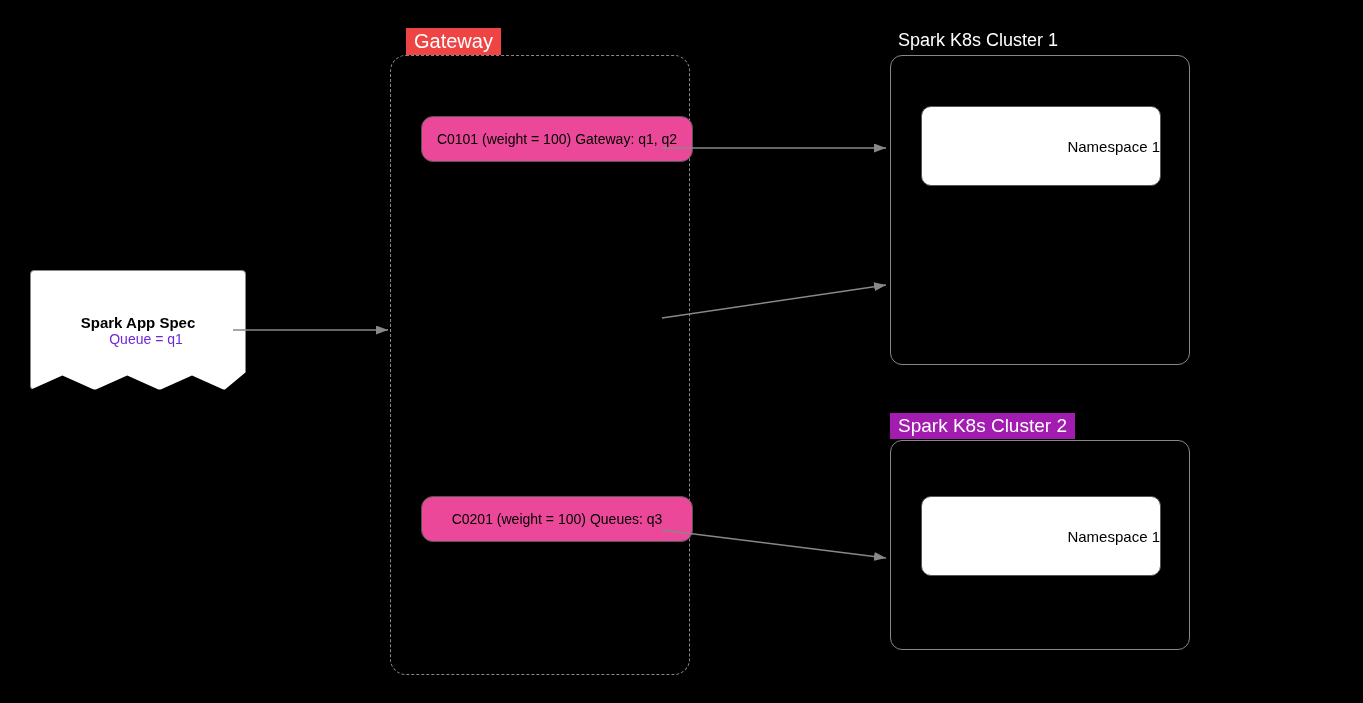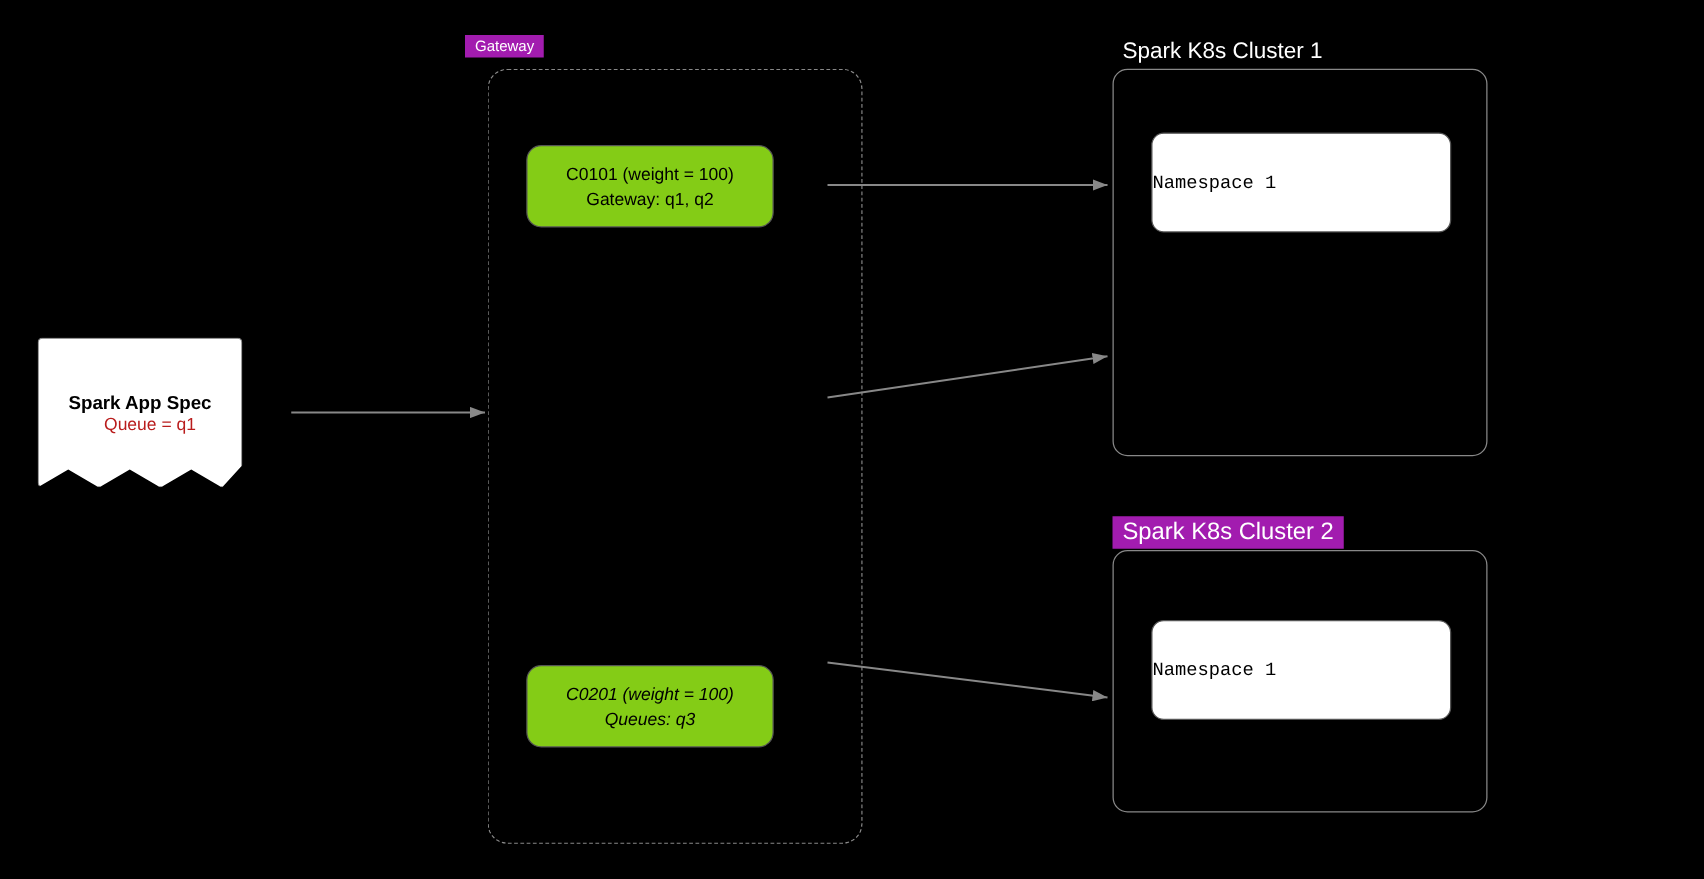--- a/index.html
+++ b/index.html
@@ -68,11 +68,11 @@
 
     .gateway-label {
       position: absolute;
-      left: 372px;
+      left: 406px;
       top: 28px;
-      font-size: 12px;
+      font-size: 20px;
       color: #fff;
-      background: #a21caf;
+      background: #ef4444;
       padding: 2px 8px;
     }
 

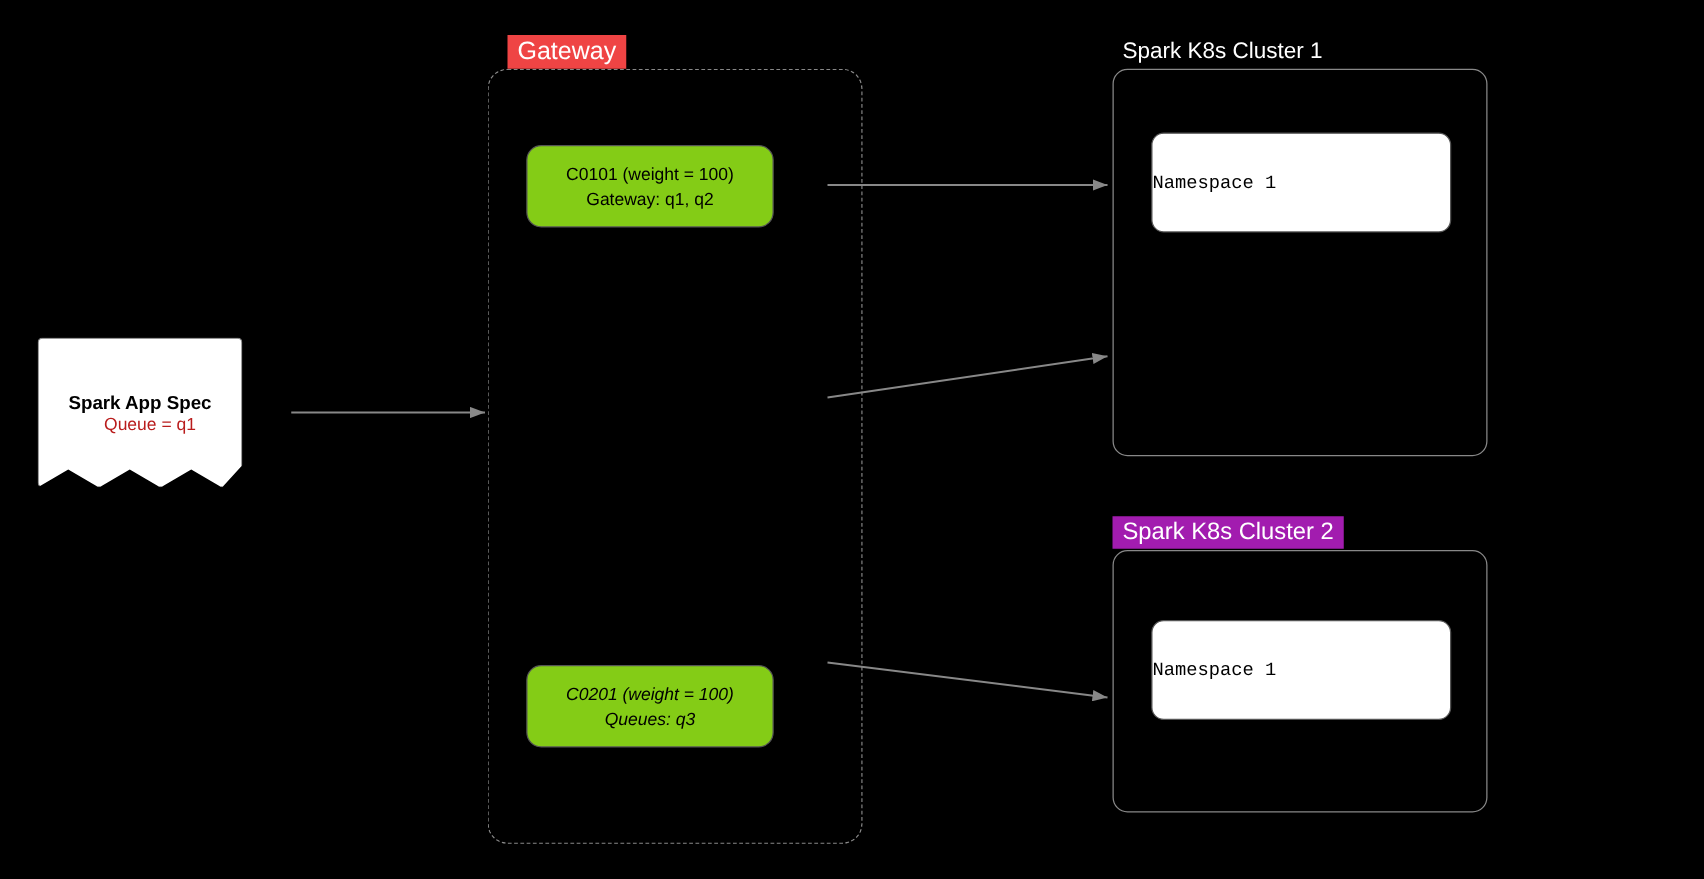--- a/index.html
+++ b/index.html
@@ -80,12 +80,12 @@
     .cluster-box {
       position: absolute;
       left: 30px;
-      width: 198px;
-      background: #84cc16;
+      width: 272px;
+      background: #ec4899;
       border: 1.5px solid #555;
       border-radius: 12px;
       display: flex;
-      flex-direction: column;
+      flex-direction: row;
       align-items: center;
       justify-content: center;
       padding: 14px;

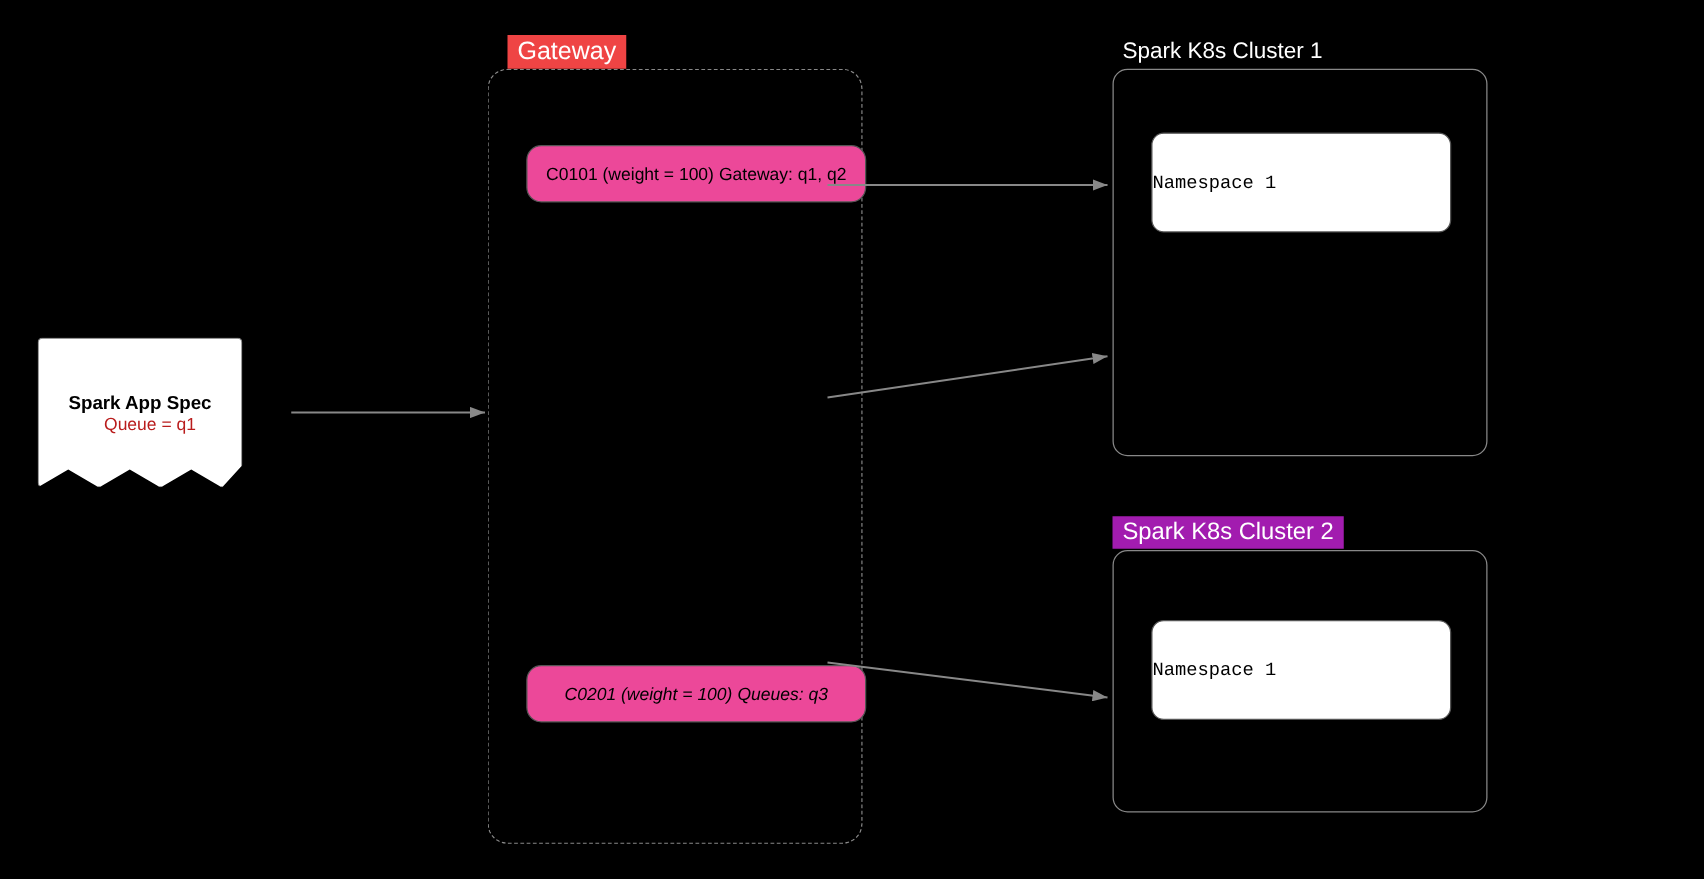--- a/index.html
+++ b/index.html
@@ -162,10 +162,9 @@
       border-radius: 10px;
       display: flex;
       align-items: center;
-      justify-content: flex-start;
+      justify-content: flex-end;
       font-size: 15px;
       color: #000;
-      font-family: Liberation Mono, monospace;
     }
 
     .namespace-1-k8s1 { top: 50px; }

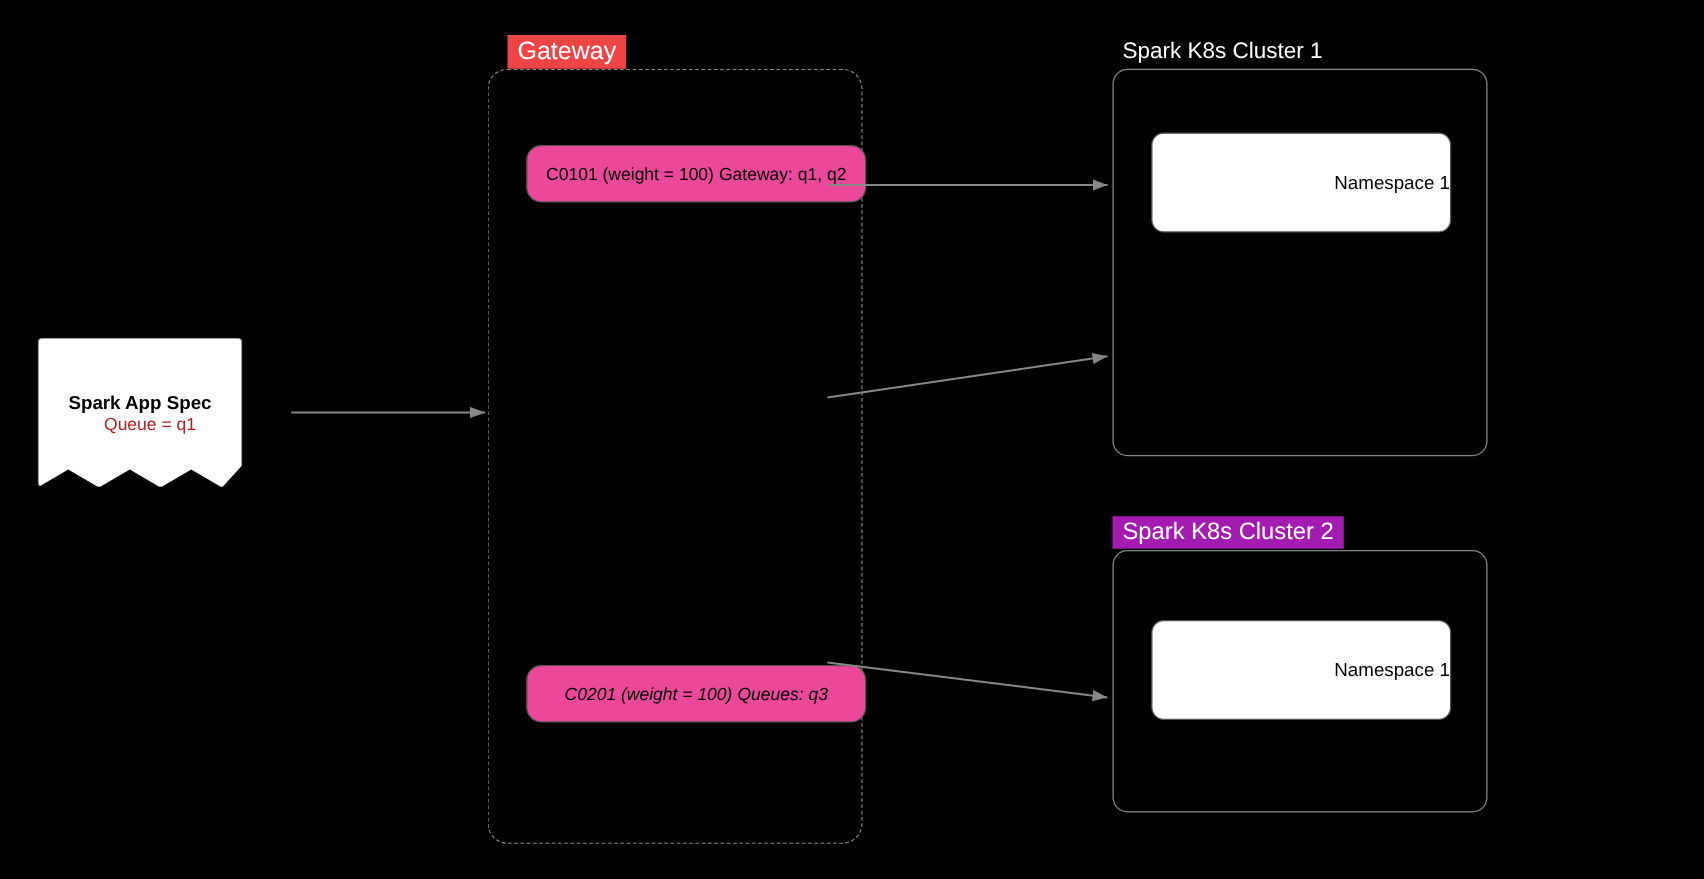--- a/index.html
+++ b/index.html
@@ -26,7 +26,7 @@
       position: absolute;
       left: 30px;
       top: 270px;
-      width: 164px;
+      width: 216px;
       height: 120px;
       background: #fff;
       border: 1.5px solid #888;

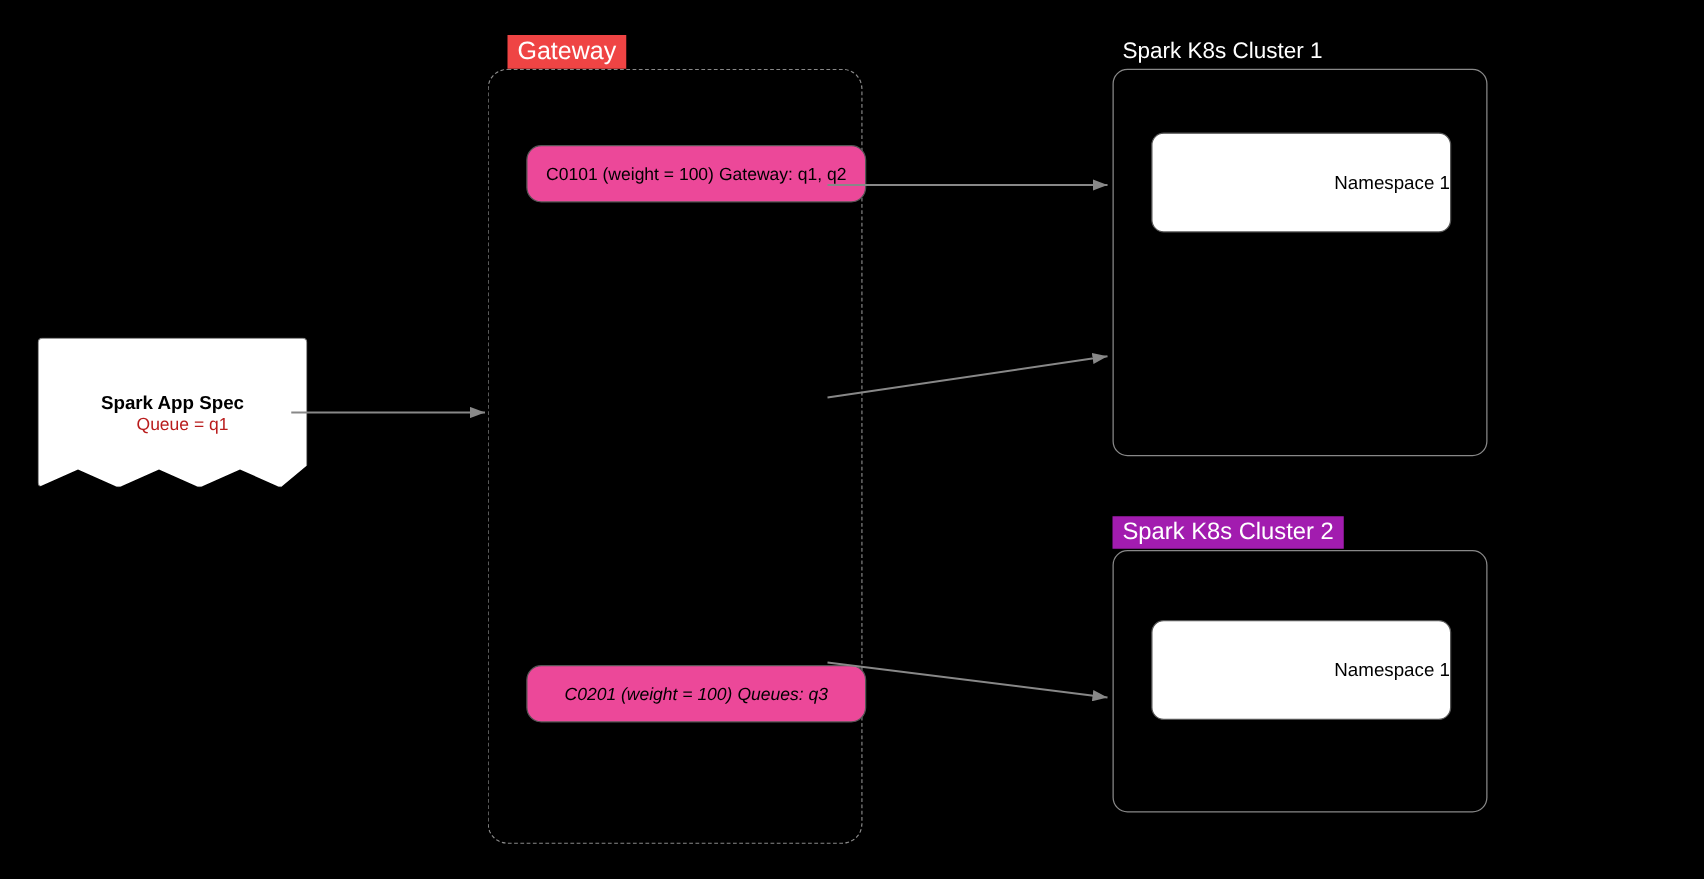--- a/index.html
+++ b/index.html
@@ -49,7 +49,7 @@
 
     .spark-app-spec-subtitle {
       font-size: 14px;
-      color: #b91c1c;
+      color: #6d28d9;
       text-align: center;
       margin-left: 16px;
     }

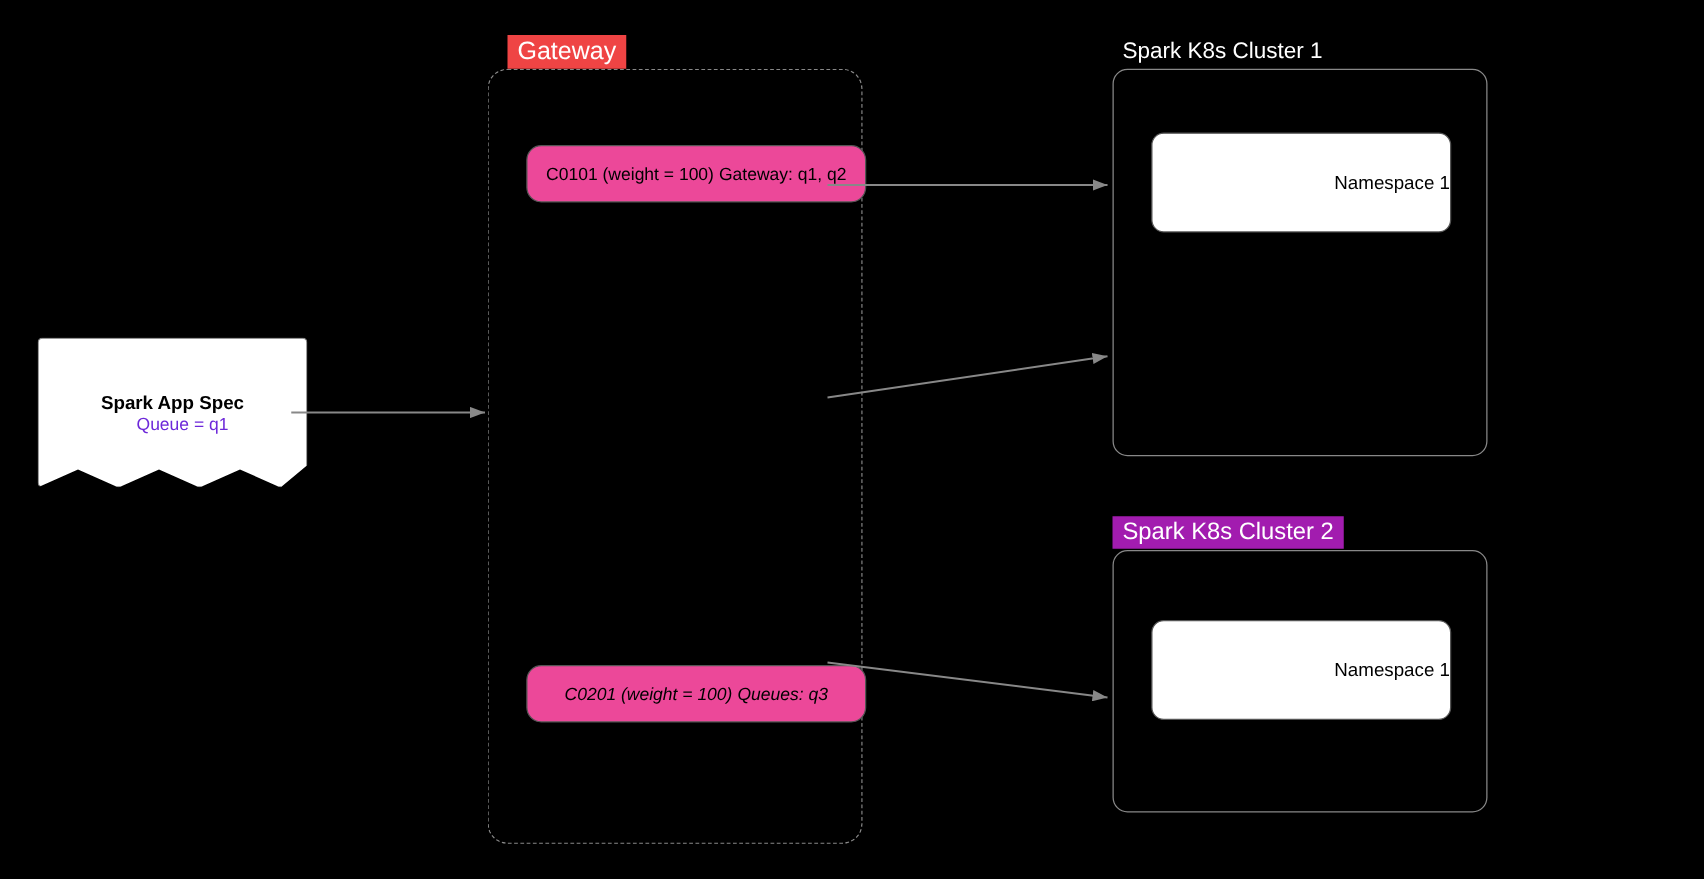--- a/index.html
+++ b/index.html
@@ -94,7 +94,7 @@
 
     .cluster-box-c0101 { top: 60px; }
     .cluster-box-c0102 { top: 230px; }
-    .cluster-box-c0201 { top: 476px; font-style: italic; }
+    .cluster-box-c0201 { top: 440px; }
 
     .cluster-name {
       font-size: 14px;

